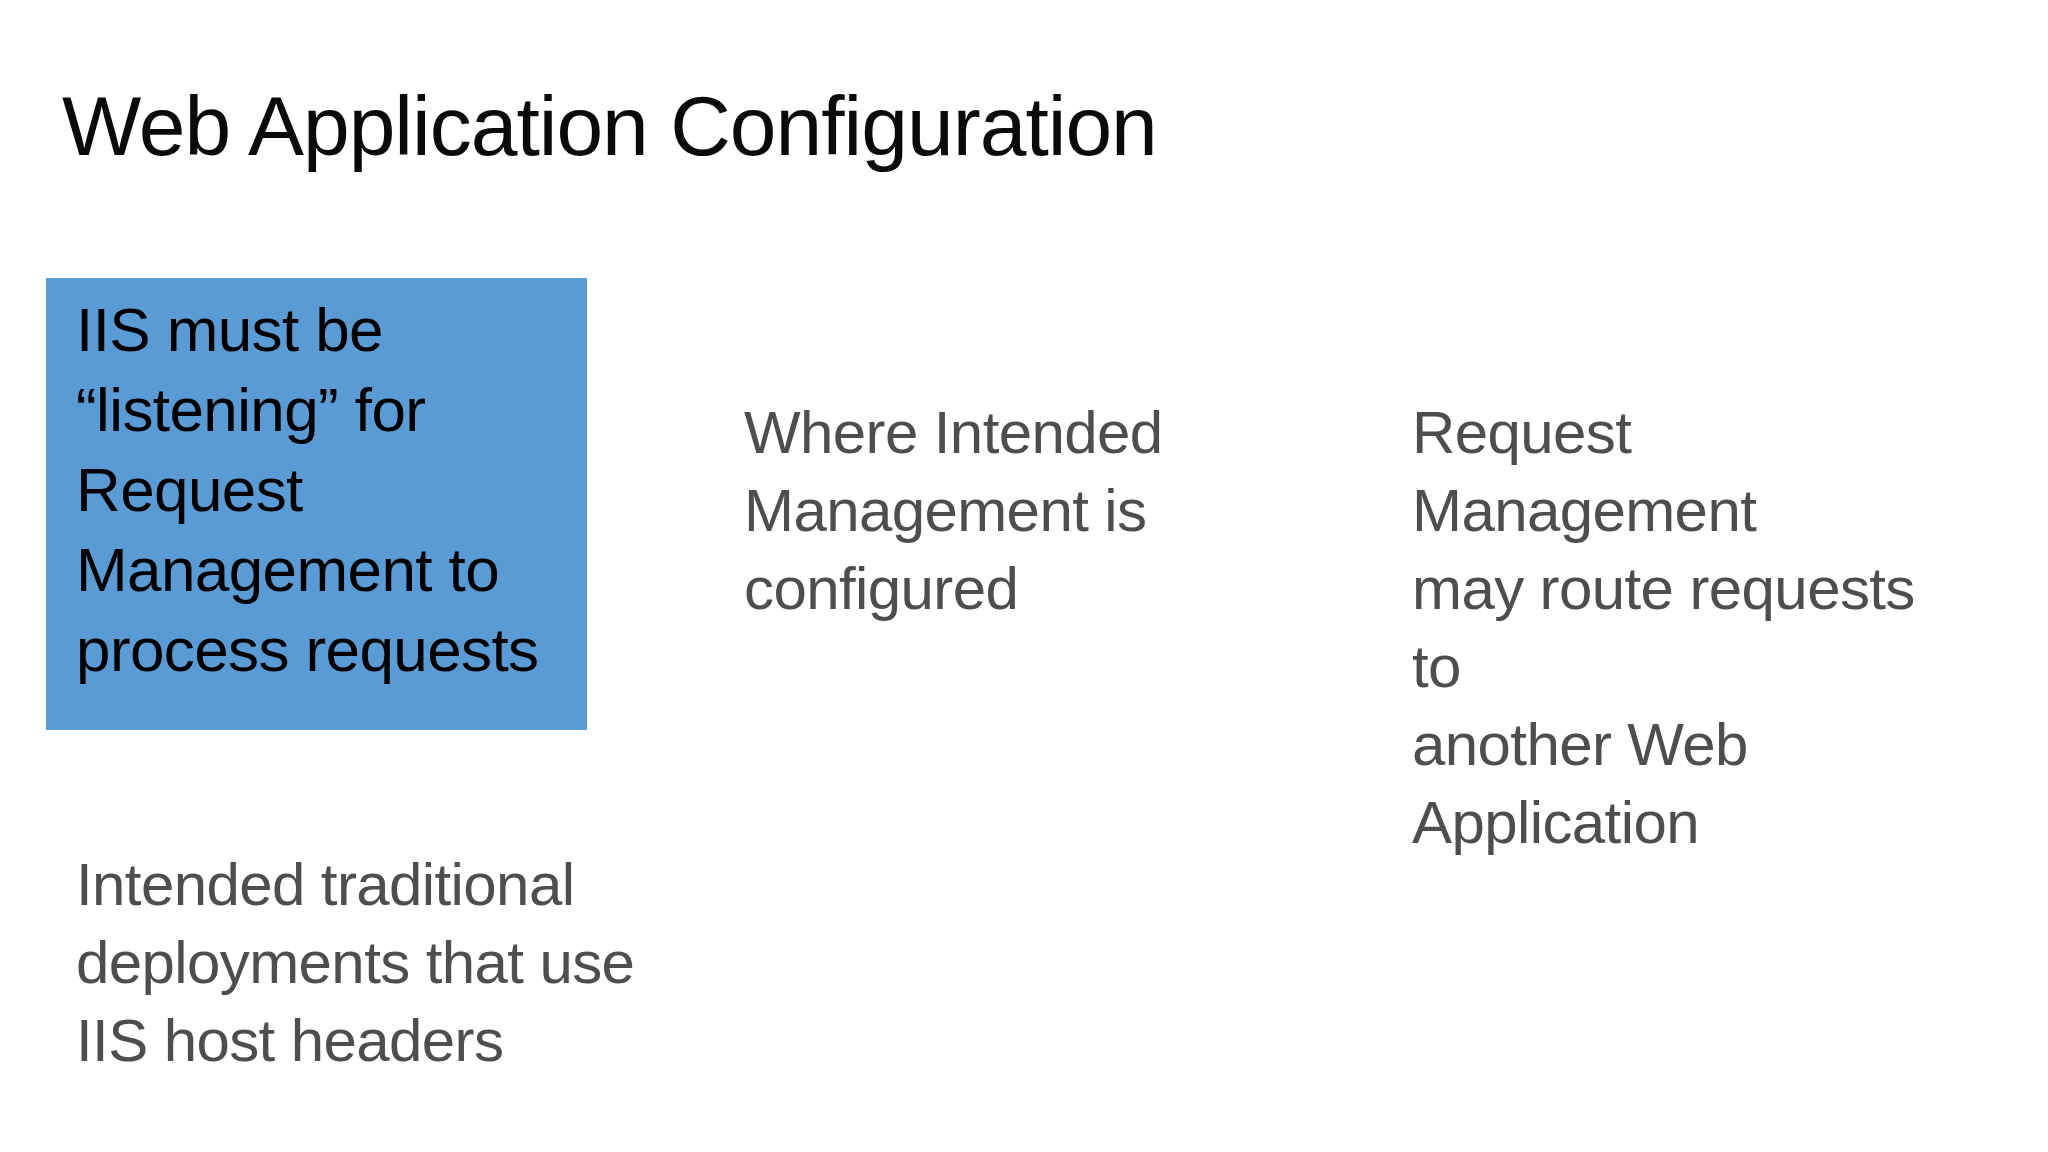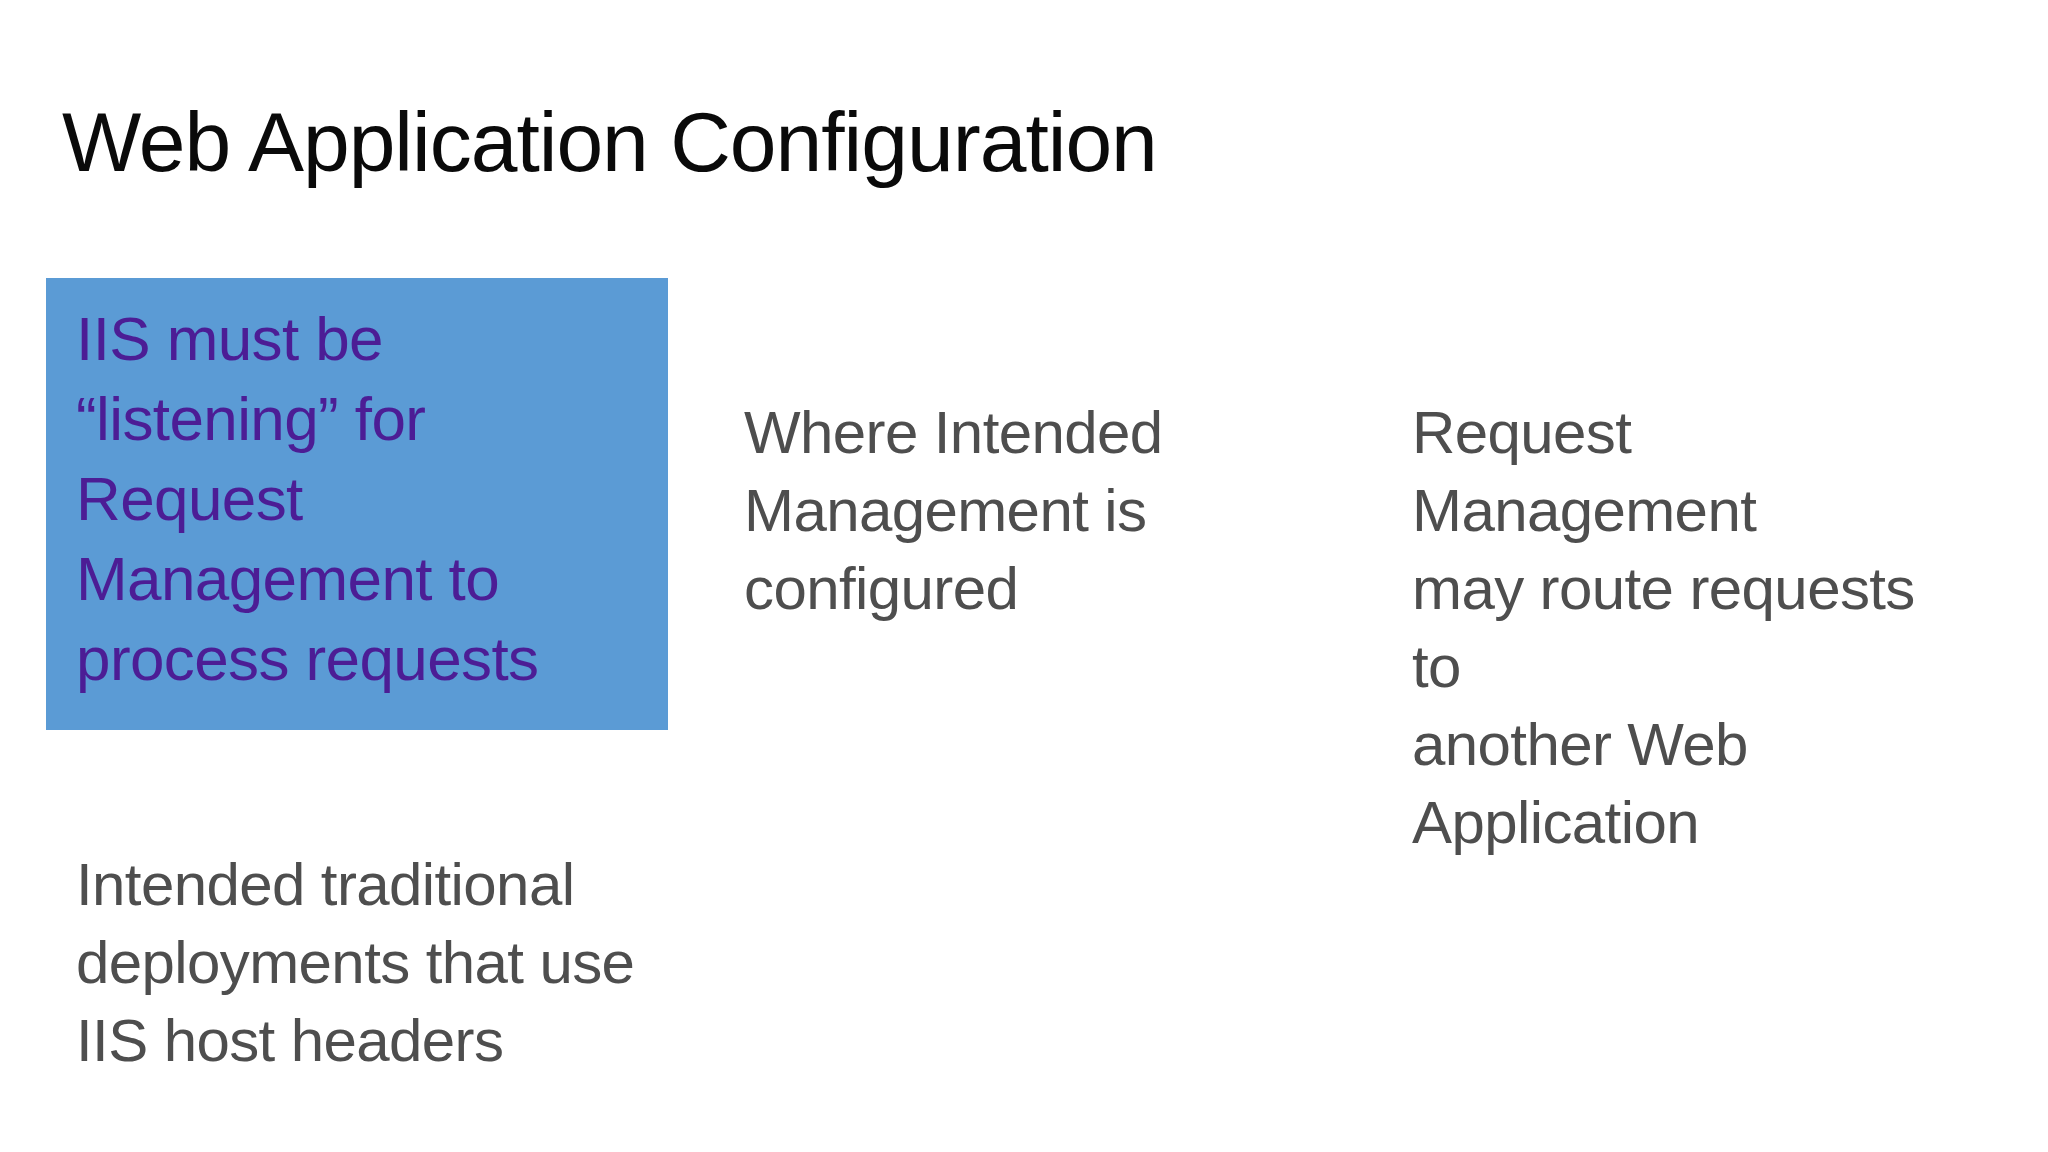--- a/index.html
+++ b/index.html
@@ -18,7 +18,7 @@
   .slide-title {
     position: absolute;
     left: 62px;
-    top: 100px;
+    top: 84px;
     font-size: 84px;
     line-height: 1;
     letter-spacing: -1px;

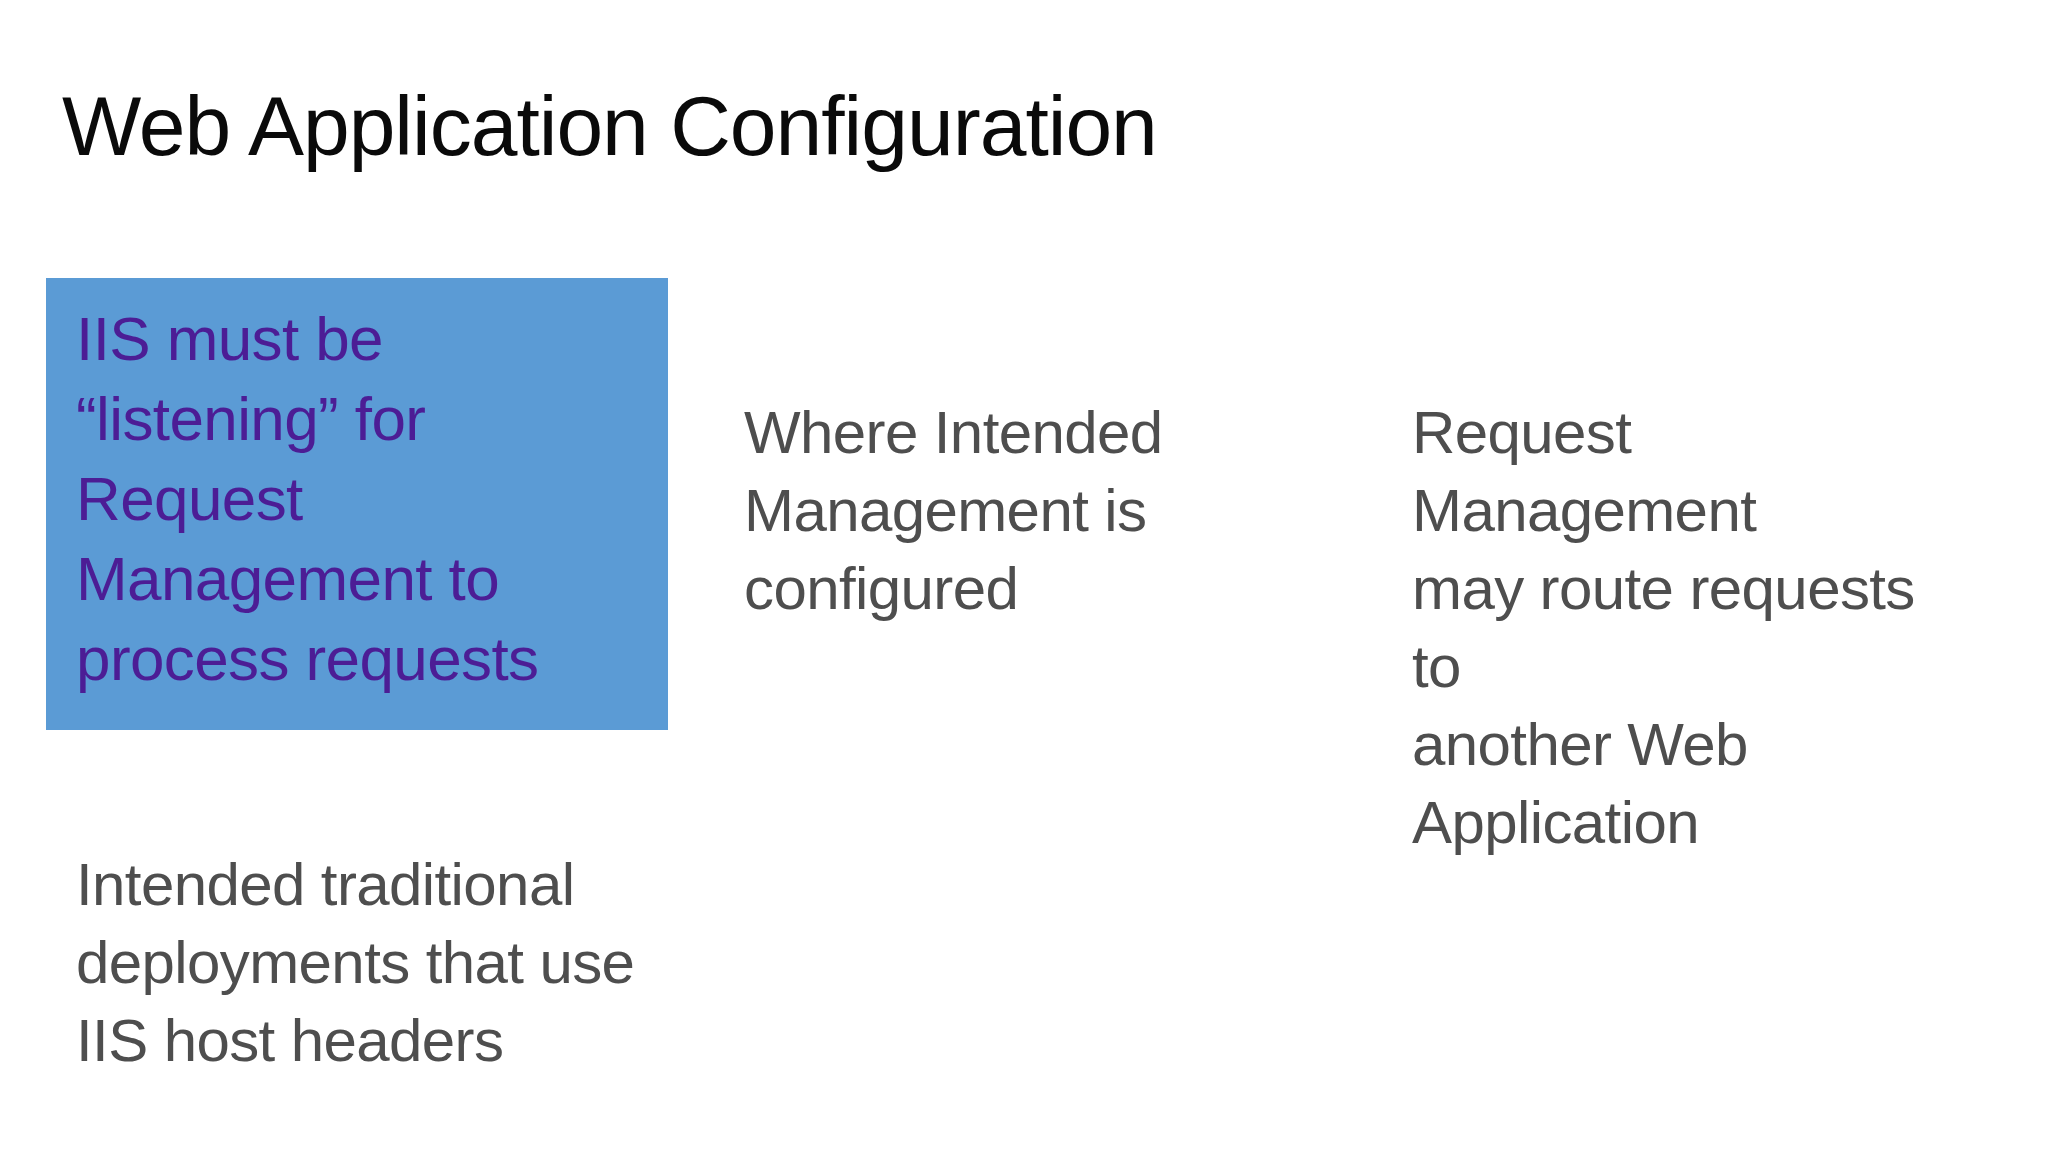--- a/index.html
+++ b/index.html
@@ -35,14 +35,14 @@
   .column.c2 { left: 1382px; }
   .header-box {
     box-sizing: border-box;
-    width: 622px;
+    width: 541px;
     height: 452px;
     background: #5b9bd5;
-    color: #4c1d95;
+    color: #000000;
     font-size: 62px;
     line-height: 80px;
     letter-spacing: -0.6px;
-    padding: 21px 30px;
+    padding: 12px 30px;
     white-space: pre-line;
     overflow: hidden;
   }

